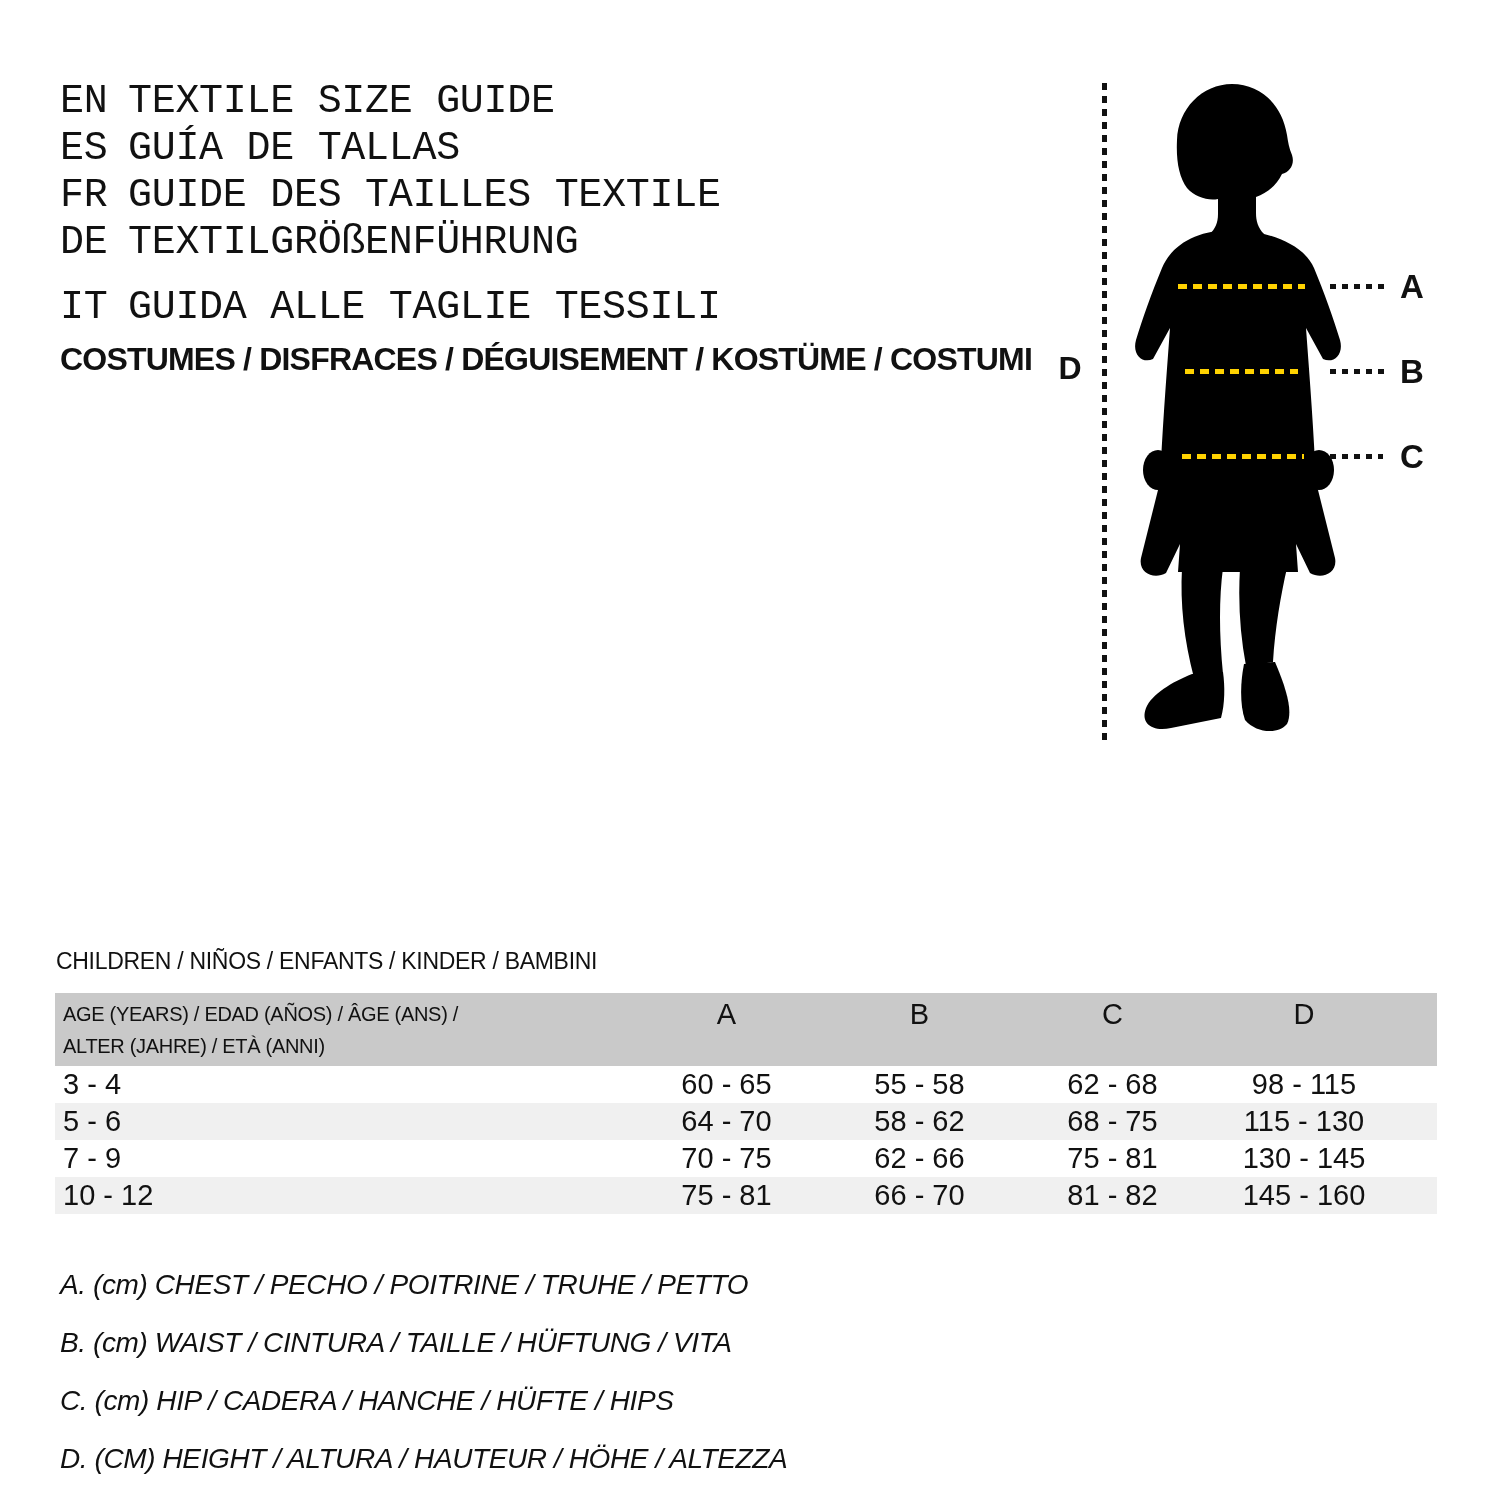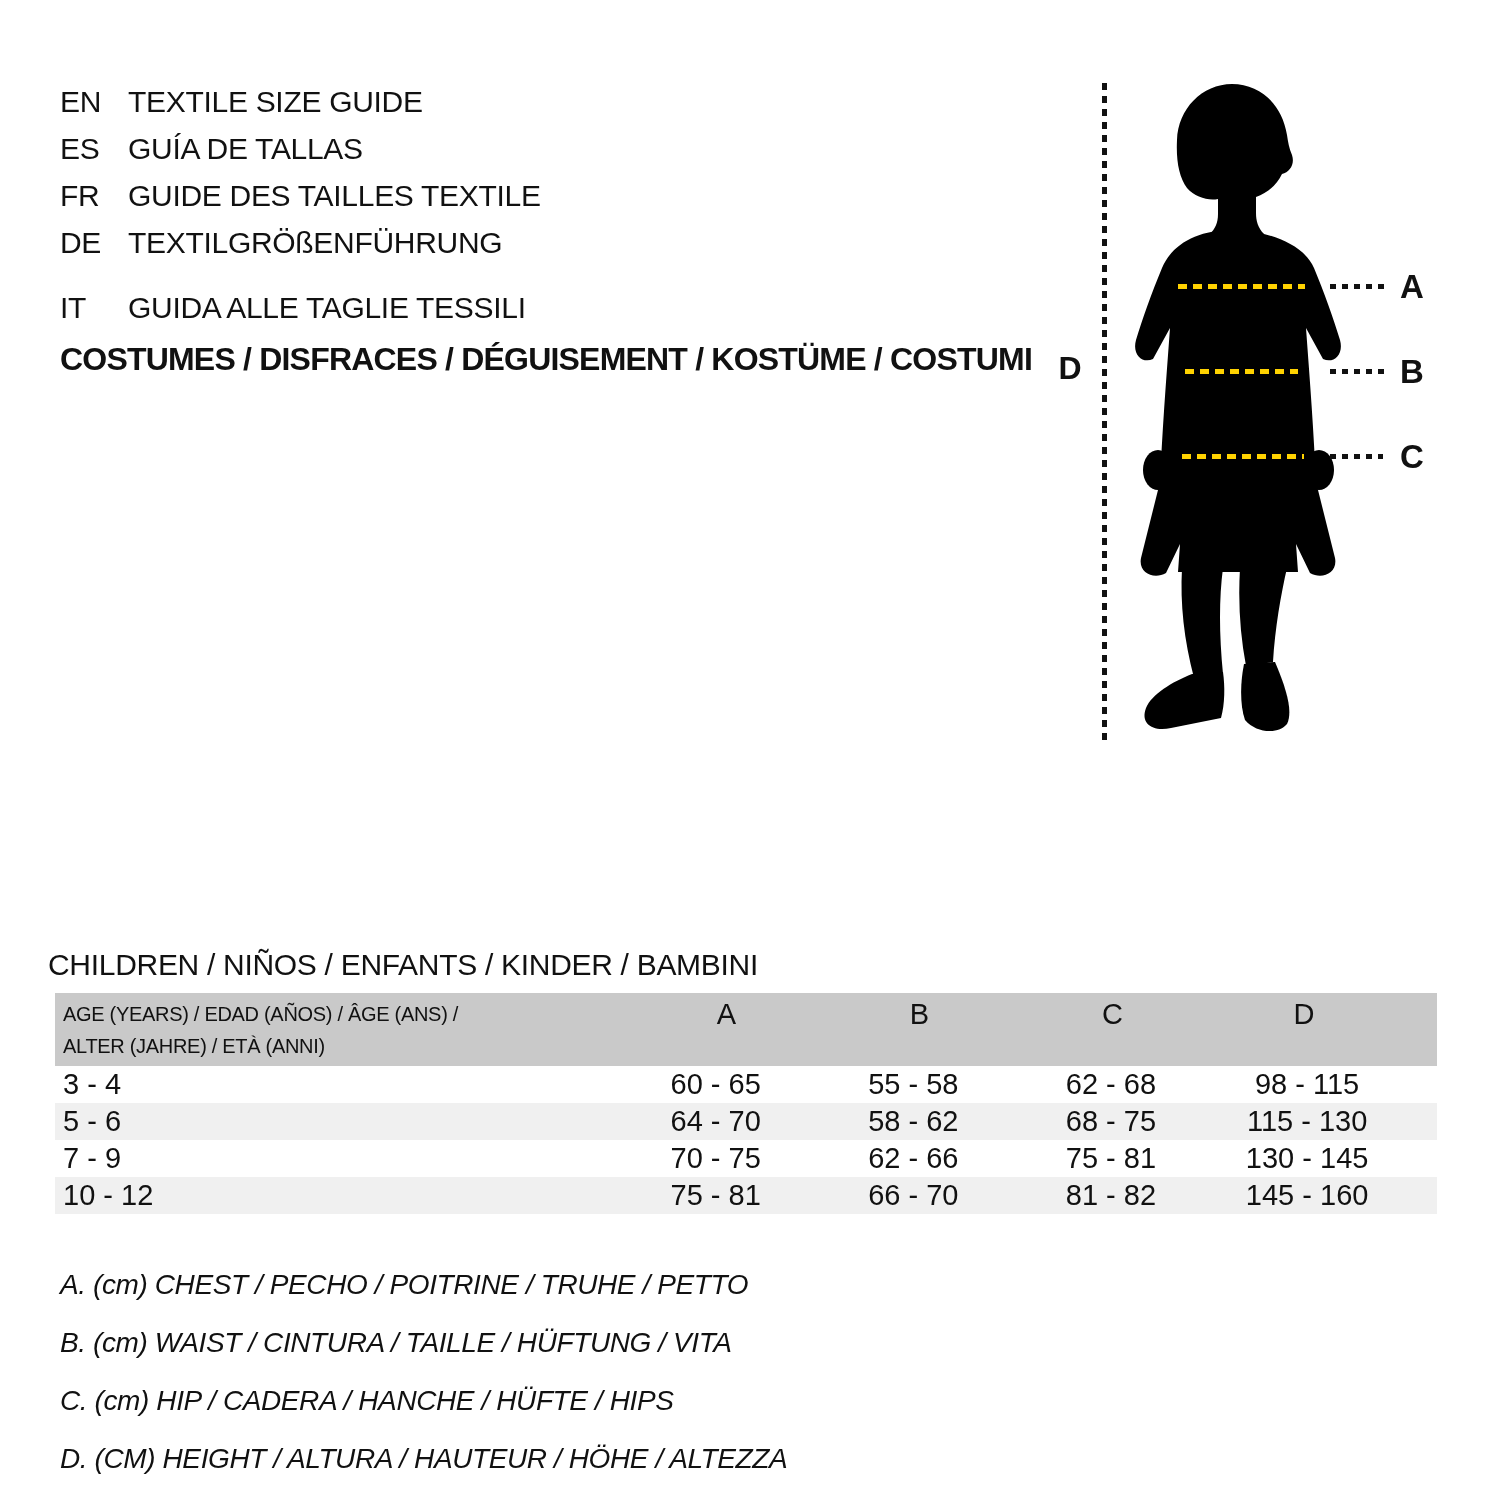--- a/index.html
+++ b/index.html
@@ -21,7 +21,7 @@
   .abs { position: absolute; }
 
   
-  .lang-row { left: 60px; height: 34px; line-height: 34px; font-size: 30px; letter-spacing: -0.3px; white-space: nowrap; }
+  .lang-row { left: 60px; height: 34px; line-height: 34px; font-size: 40px; letter-spacing: -0.3px; white-space: nowrap; font-family: Liberation Mono, monospace; }
   .lang-code { display: inline-block; width: 68px; }
   .category-title {
     left: 60px; top: 341px;

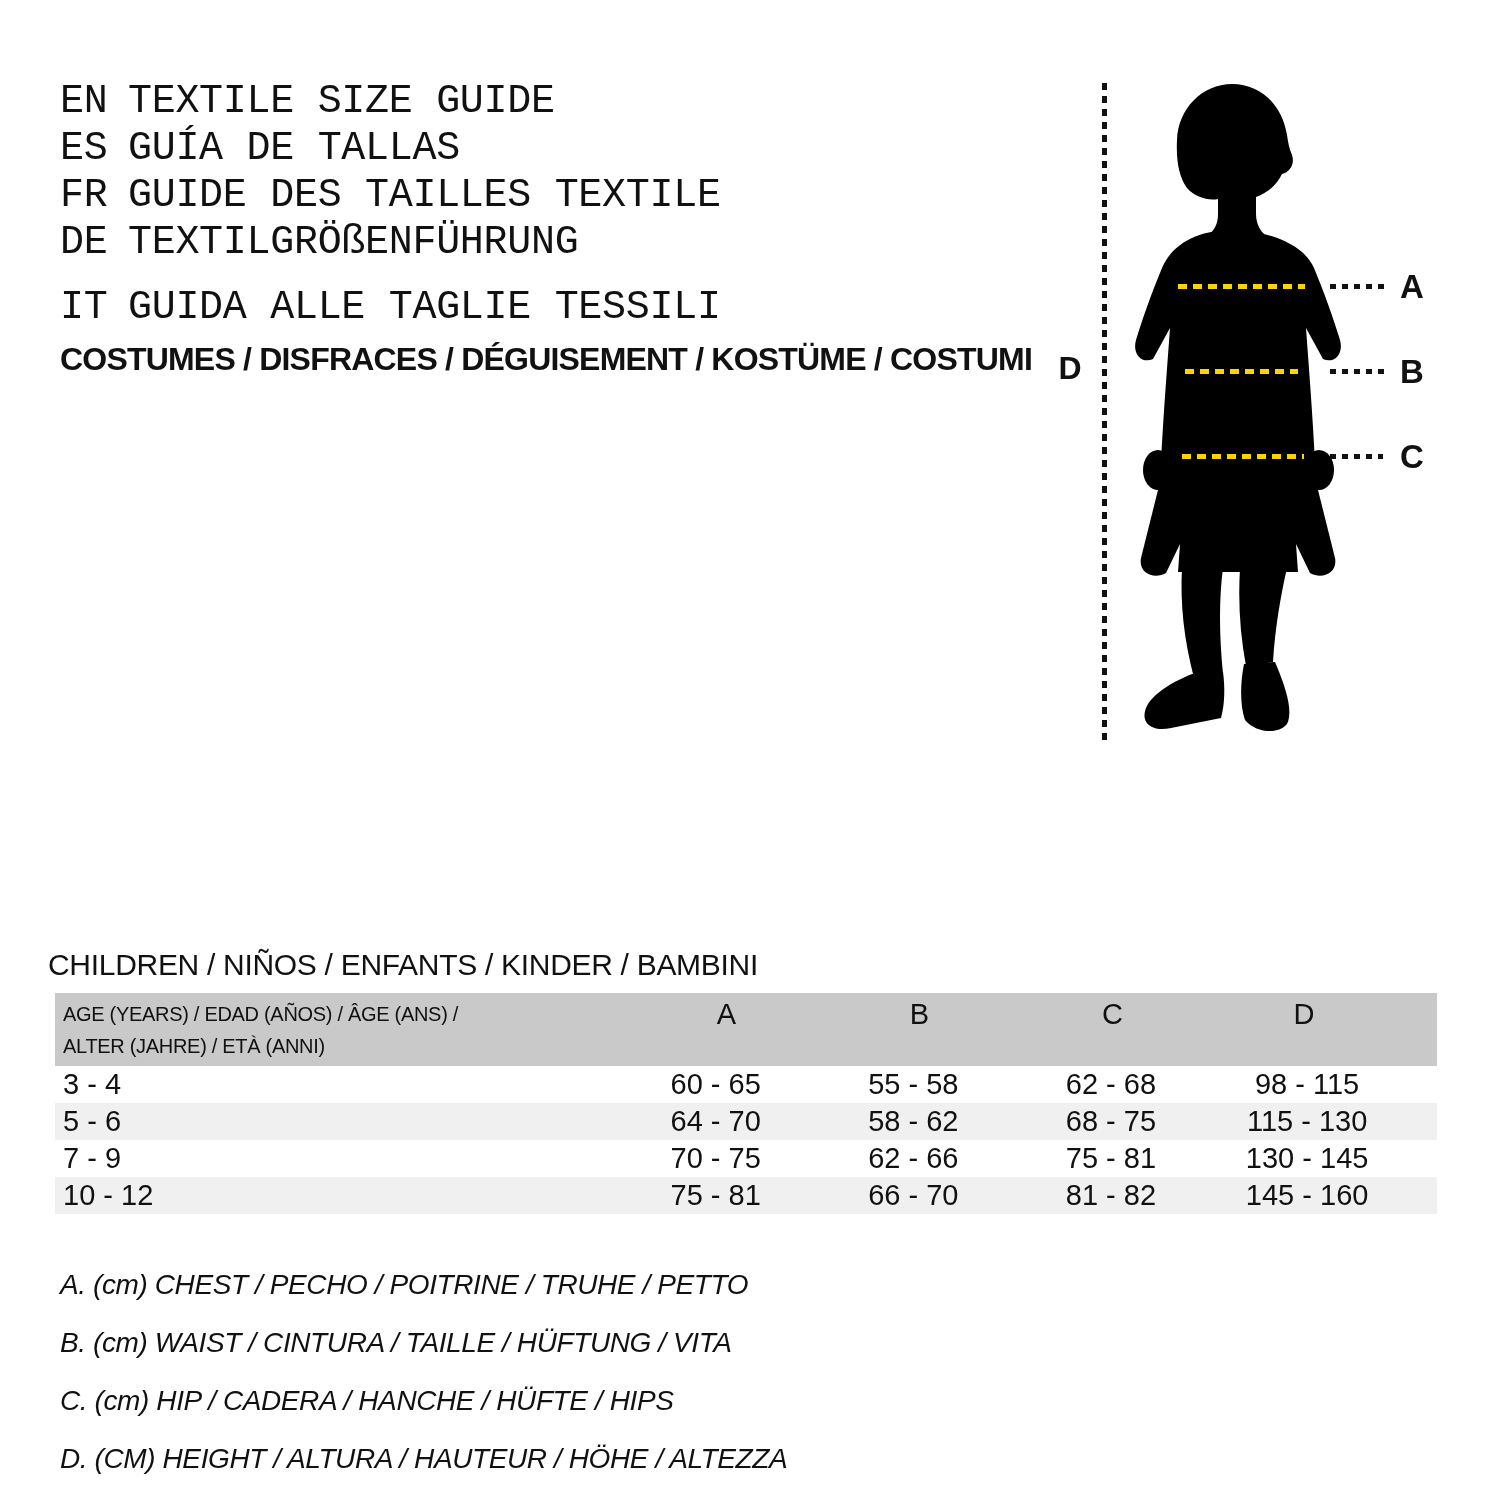--- a/index.html
+++ b/index.html
@@ -47,7 +47,7 @@
   .measure-letter { width: 40px; text-align: center; font-size: 33px; font-weight: bold; line-height: 38px; }
 
   
-  .children-title { left: 48px; top: 948px; font-size: 30px; letter-spacing: -0.3px; white-space: nowrap; }
+  .children-title { left: 56px; top: 948px; font-size: 23px; letter-spacing: -0.3px; white-space: nowrap; }
   .size-table { left: 55px; top: 993px; width: 1382px; font-size: 29px; }
   .tr { display: flex; width: 100%; }
   .thead { background: var(--table_header_bg); height: 73px; padding-top: 5px; }

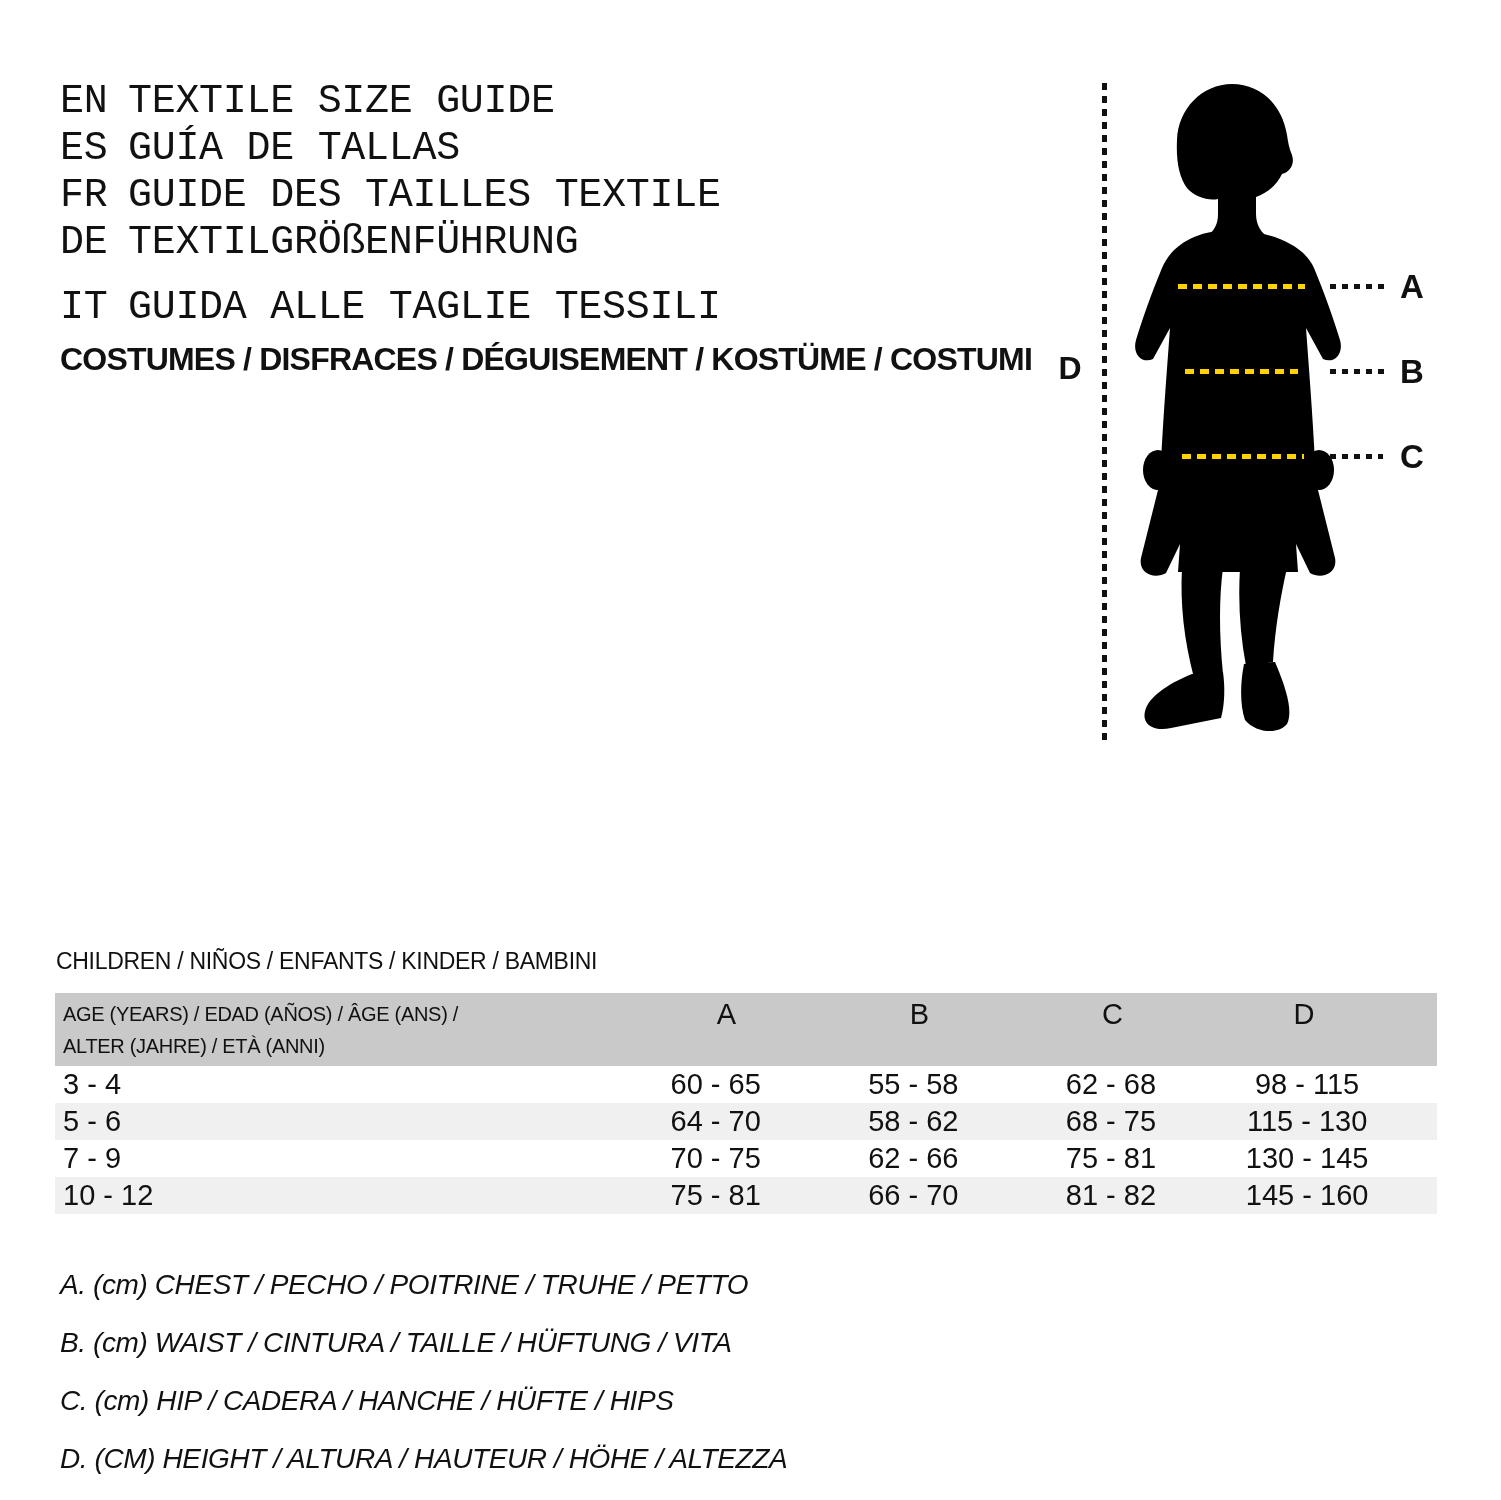--- a/index.html
+++ b/index.html
@@ -56,7 +56,7 @@
   .c-val-d { width: 228px; text-align: center; padding-right: 38px; }
   .thead .hline { line-height: 32px; font-size: 20px; letter-spacing: -0.3px; white-space: nowrap; }
   .thead .c-val, .thead .c-val-d { line-height: 32px; font-size: 29px; }
-  .trow { height: 37px; line-height: 37px; gap: 11px; }
+  .trow { height: 37px; line-height: 37px; }
   .trow.alt { background: var(--table_row_alt_bg); }
 
   

